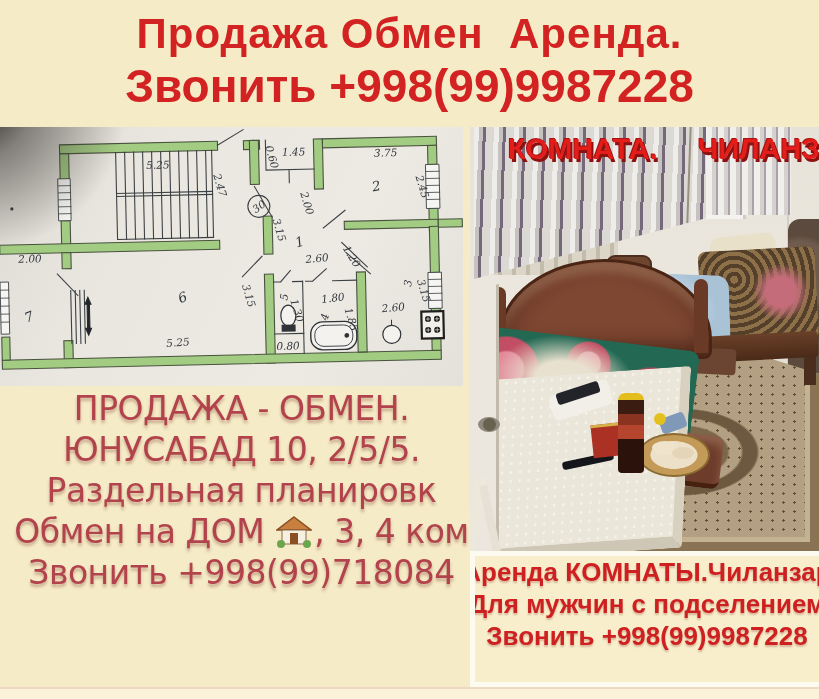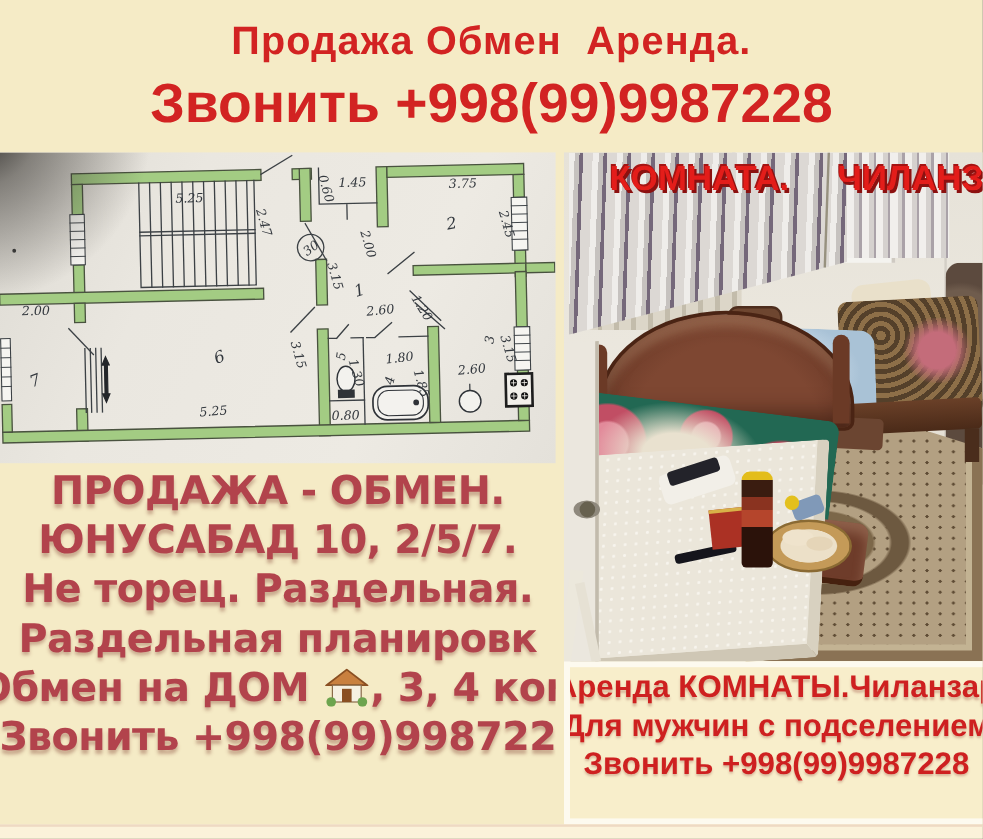--- a/index.html
+++ b/index.html
@@ -9,7 +9,7 @@
   
   .banner{position:absolute;left:0;top:0;width:819px;height:127px;text-align:center;
           color:#d22322;font-weight:bold;}
-  .banner .b1{margin-top:9px;font-size:33px;line-height:50px;letter-spacing:1px;white-space:pre;}
+  .banner .b1{margin-top:9px;font-size:42px;line-height:50px;letter-spacing:1px;white-space:pre;}
   .banner .b2{font-size:46px;line-height:54px;letter-spacing:0;white-space:pre;}
 
   

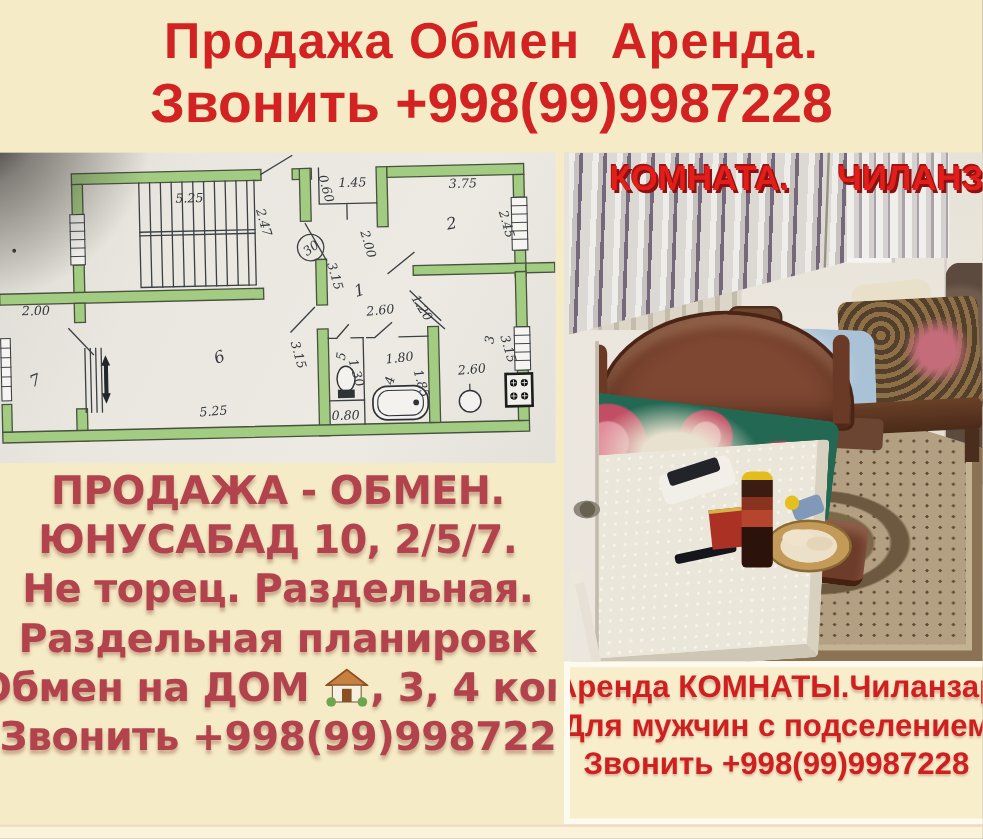--- a/index.html
+++ b/index.html
@@ -21,8 +21,8 @@
   .floorplan svg text.num{font-size:13.5px;}
 
   
-  .left-ad{position:absolute;left:0;top:388px;width:463px;height:299px;overflow:hidden;
-           color:#b2434c;font-weight:bold;font-family:"DejaVu Sans",sans-serif;}
+  .left-ad{position:absolute;left:10px;top:388px;width:463px;height:299px;overflow:hidden;
+           color:#b2434c;font-weight:normal;font-family:"DejaVu Sans",sans-serif;}
   .ad-line{height:41px;line-height:41px;font-size:33px;display:flex;justify-content:center;
            white-space:pre;letter-spacing:-0.5px;
            text-shadow:0 3px 3px rgba(125,60,48,.38);}

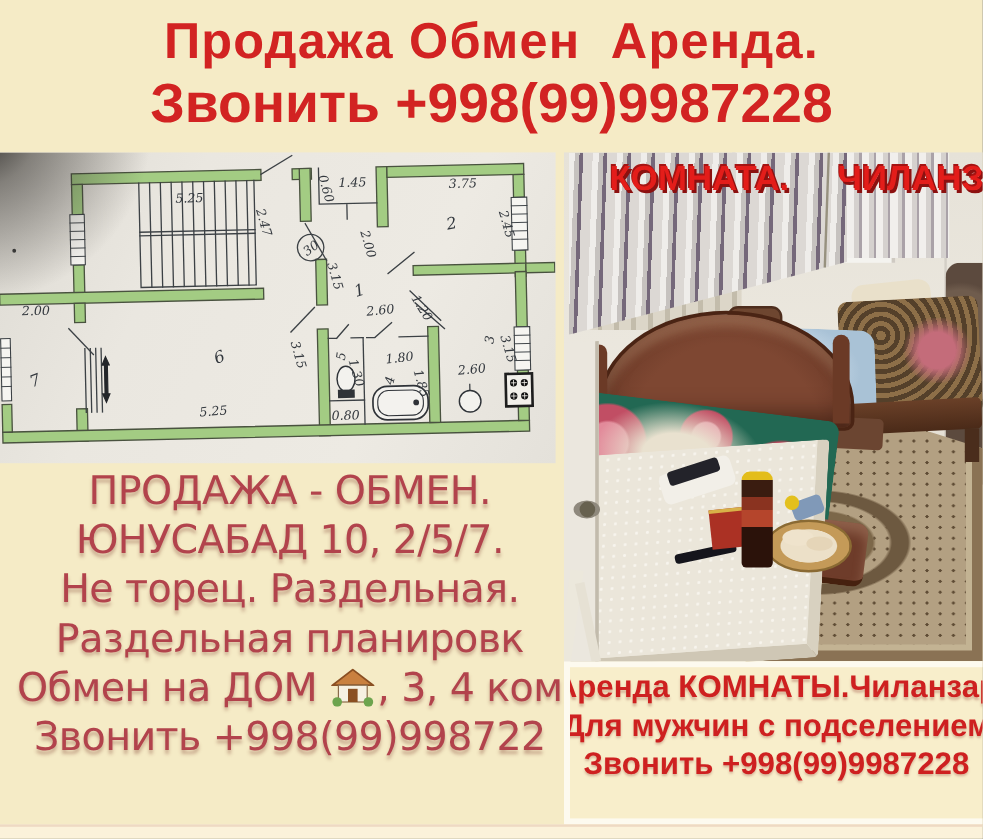--- a/index.html
+++ b/index.html
@@ -274,7 +274,7 @@
 
   <div class="left-ad">
     <div class="ad-line"><span>ПРОДАЖА - ОБМЕН.</span></div>
-    <div class="ad-line"><span>ЮНУСАБАД 10, 2/5/7.</span></div>
+    <div class="ad-line"><span>ЮНУСАБАД 10, 2/5/5.</span></div>
     <div class="ad-line"><span>Не торец. Раздельная.</span></div>
     <div class="ad-line"><span>Раздельная планировк</span></div>
     <div class="ad-line">

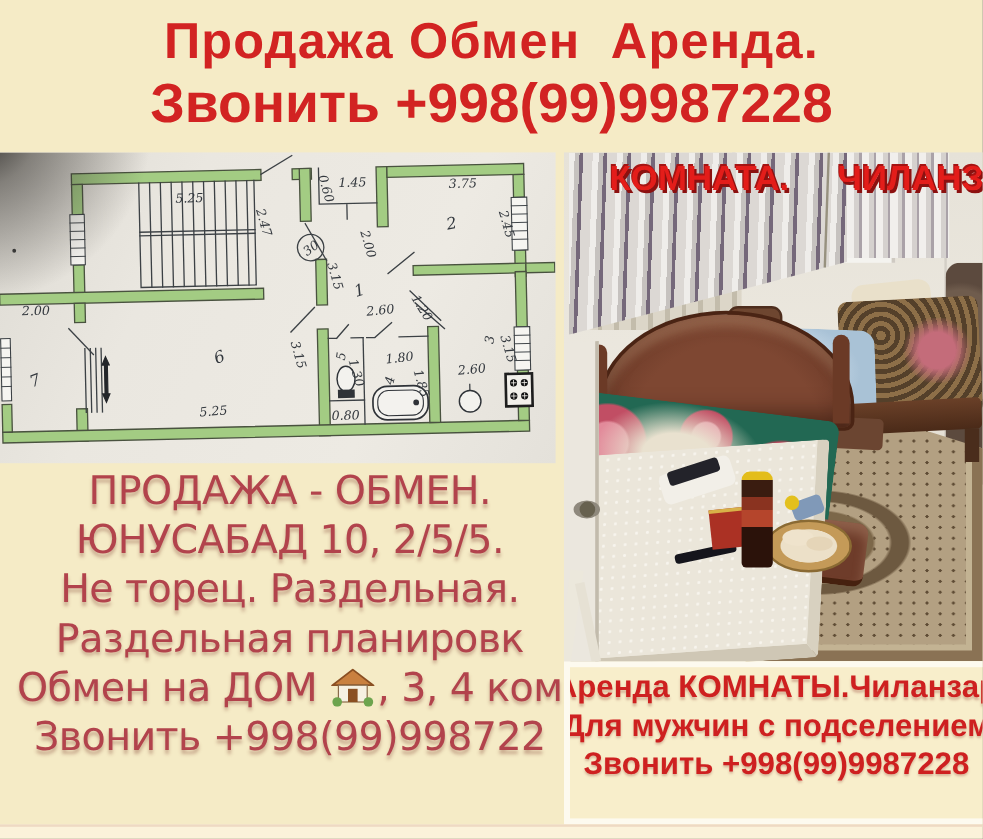--- a/index.html
+++ b/index.html
@@ -275,7 +275,6 @@
   <div class="left-ad">
     <div class="ad-line"><span>ПРОДАЖА - ОБМЕН.</span></div>
     <div class="ad-line"><span>ЮНУСАБАД 10, 2/5/5.</span></div>
-    <div class="ad-line"><span>Не торец. Раздельная.</span></div>
     <div class="ad-line"><span>Раздельная планировк</span></div>
     <div class="ad-line">
       <span>Обмен на ДОМ </span><svg class="house" width="36" height="32" viewBox="0 0 36 32">

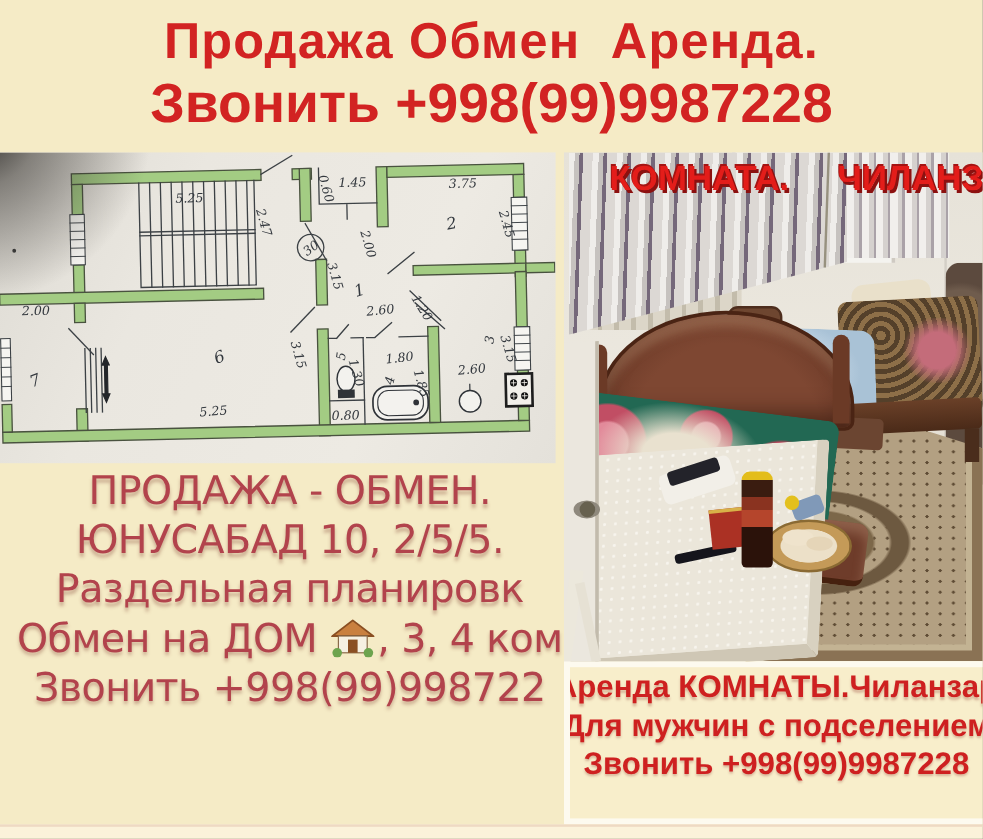--- a/index.html
+++ b/index.html
@@ -285,7 +285,7 @@
           <circle cx="31" cy="28" r="4" fill="#6da44e"></circle>
         </svg><span>, 3, 4 ком</span>
     </div>
-    <div class="ad-line"><span>Звонить +998(99)998722</span></div>
+    <div class="ad-line"><span>Звонить +998(99)718084</span></div>
   </div>
 
   <div class="photo">

